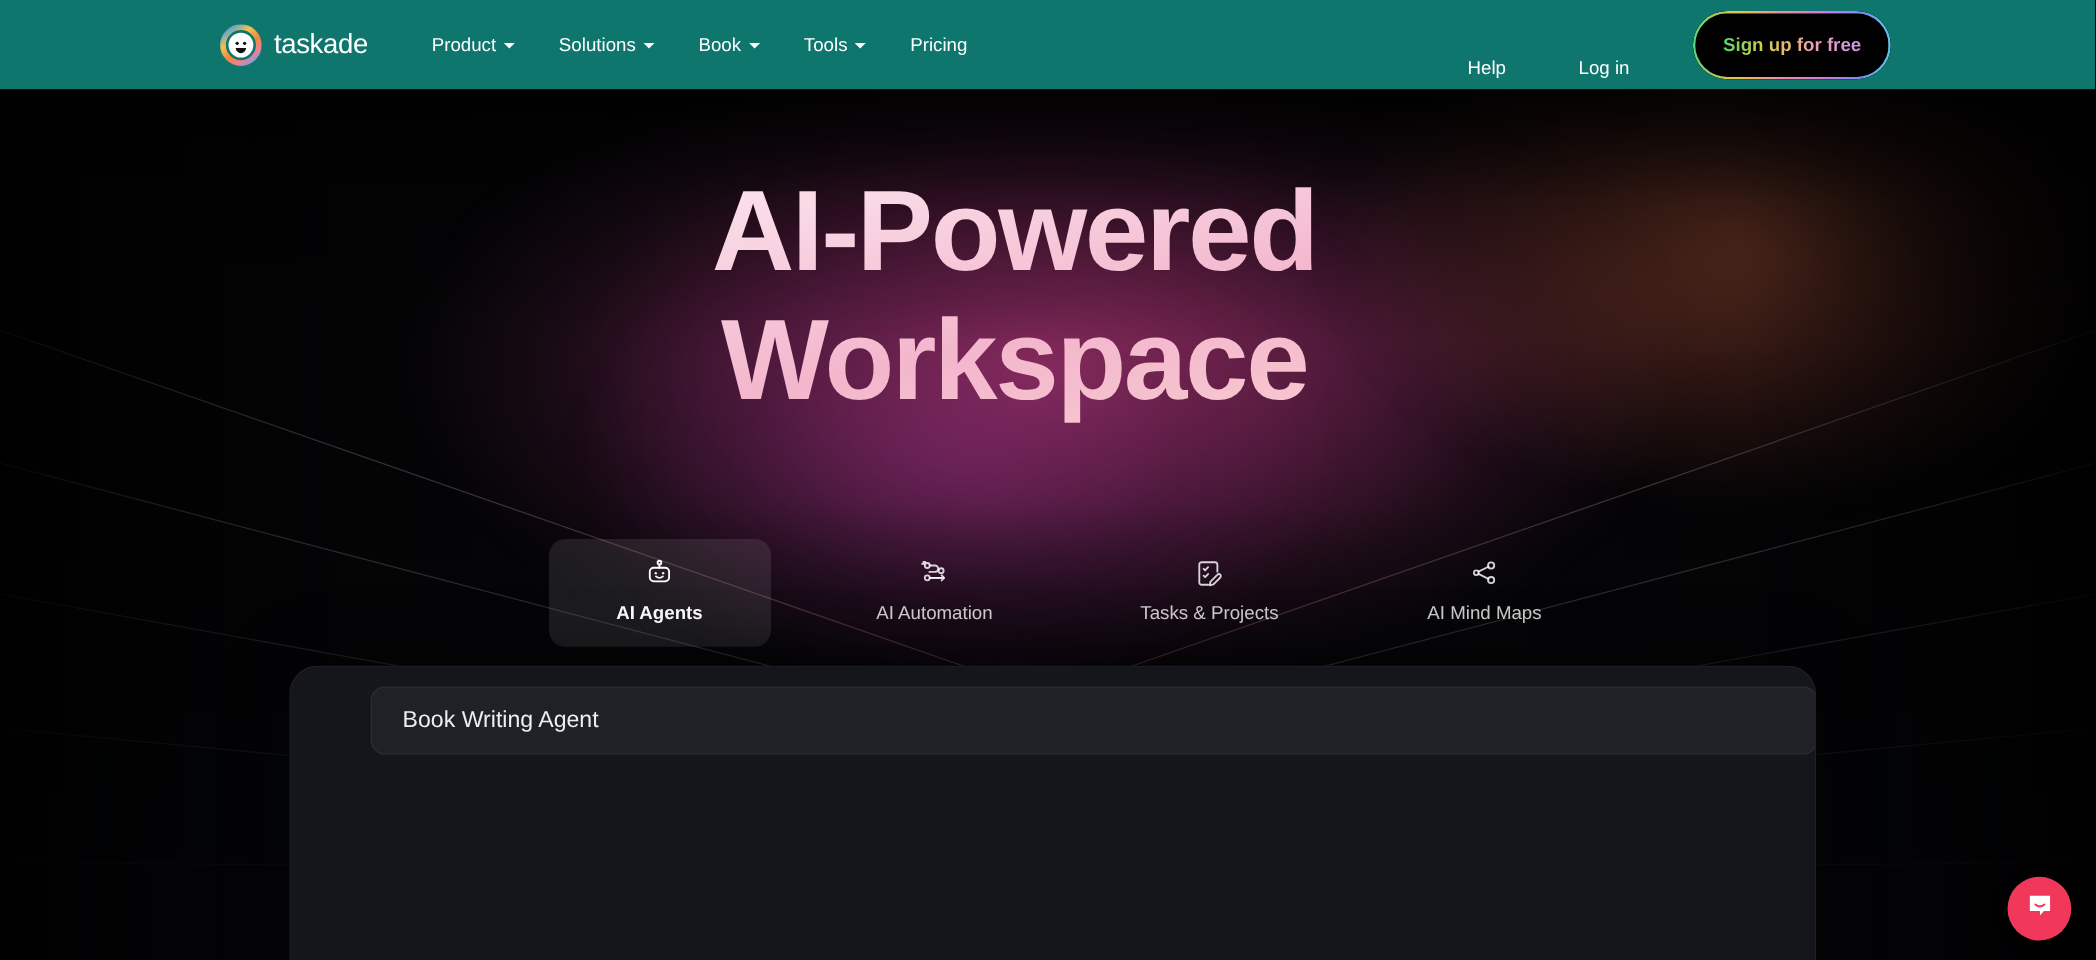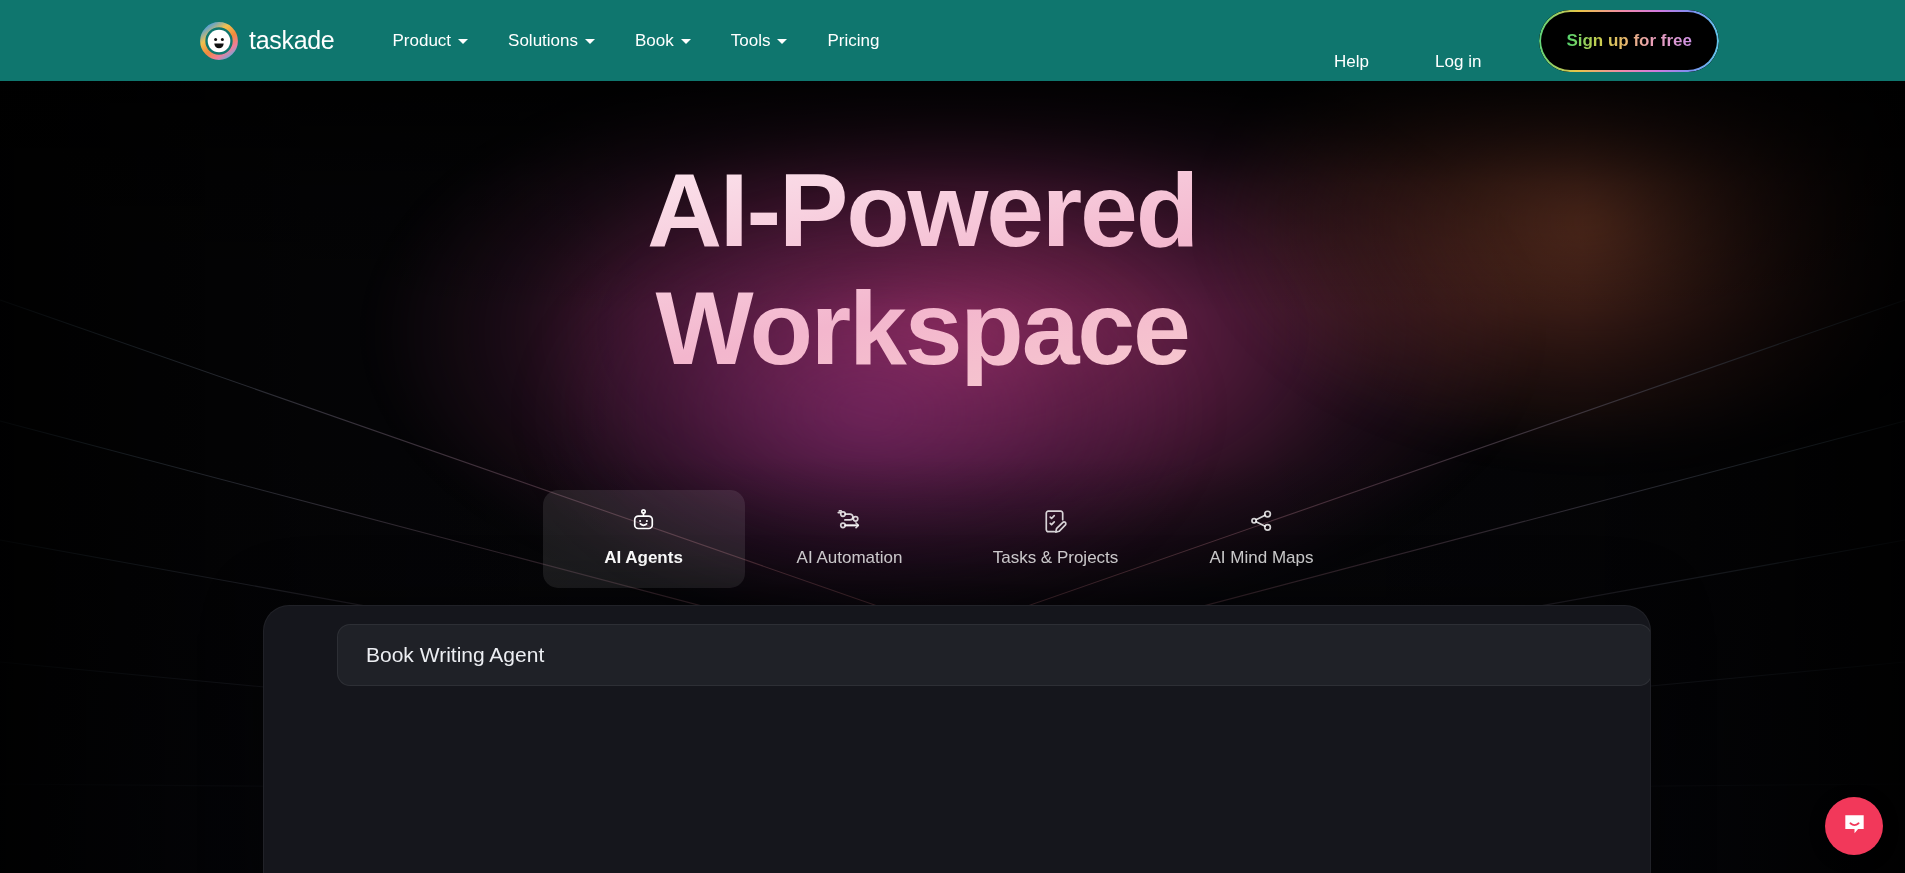--- a/index.html
+++ b/index.html
@@ -119,7 +119,7 @@
   .tab {
     width:202px; padding:18px 6px 20px;
     display:flex; flex-direction:column; align-items:center; gap:13px;
-    border-radius:15px; cursor:pointer;
+    border-radius:15px; cursor:pointer;margin-left:44px;
   }
   .tab.active { background:rgba(255,255,255,0.095); }
   .tab-icon { width:27px; height:27px; display:block; }

